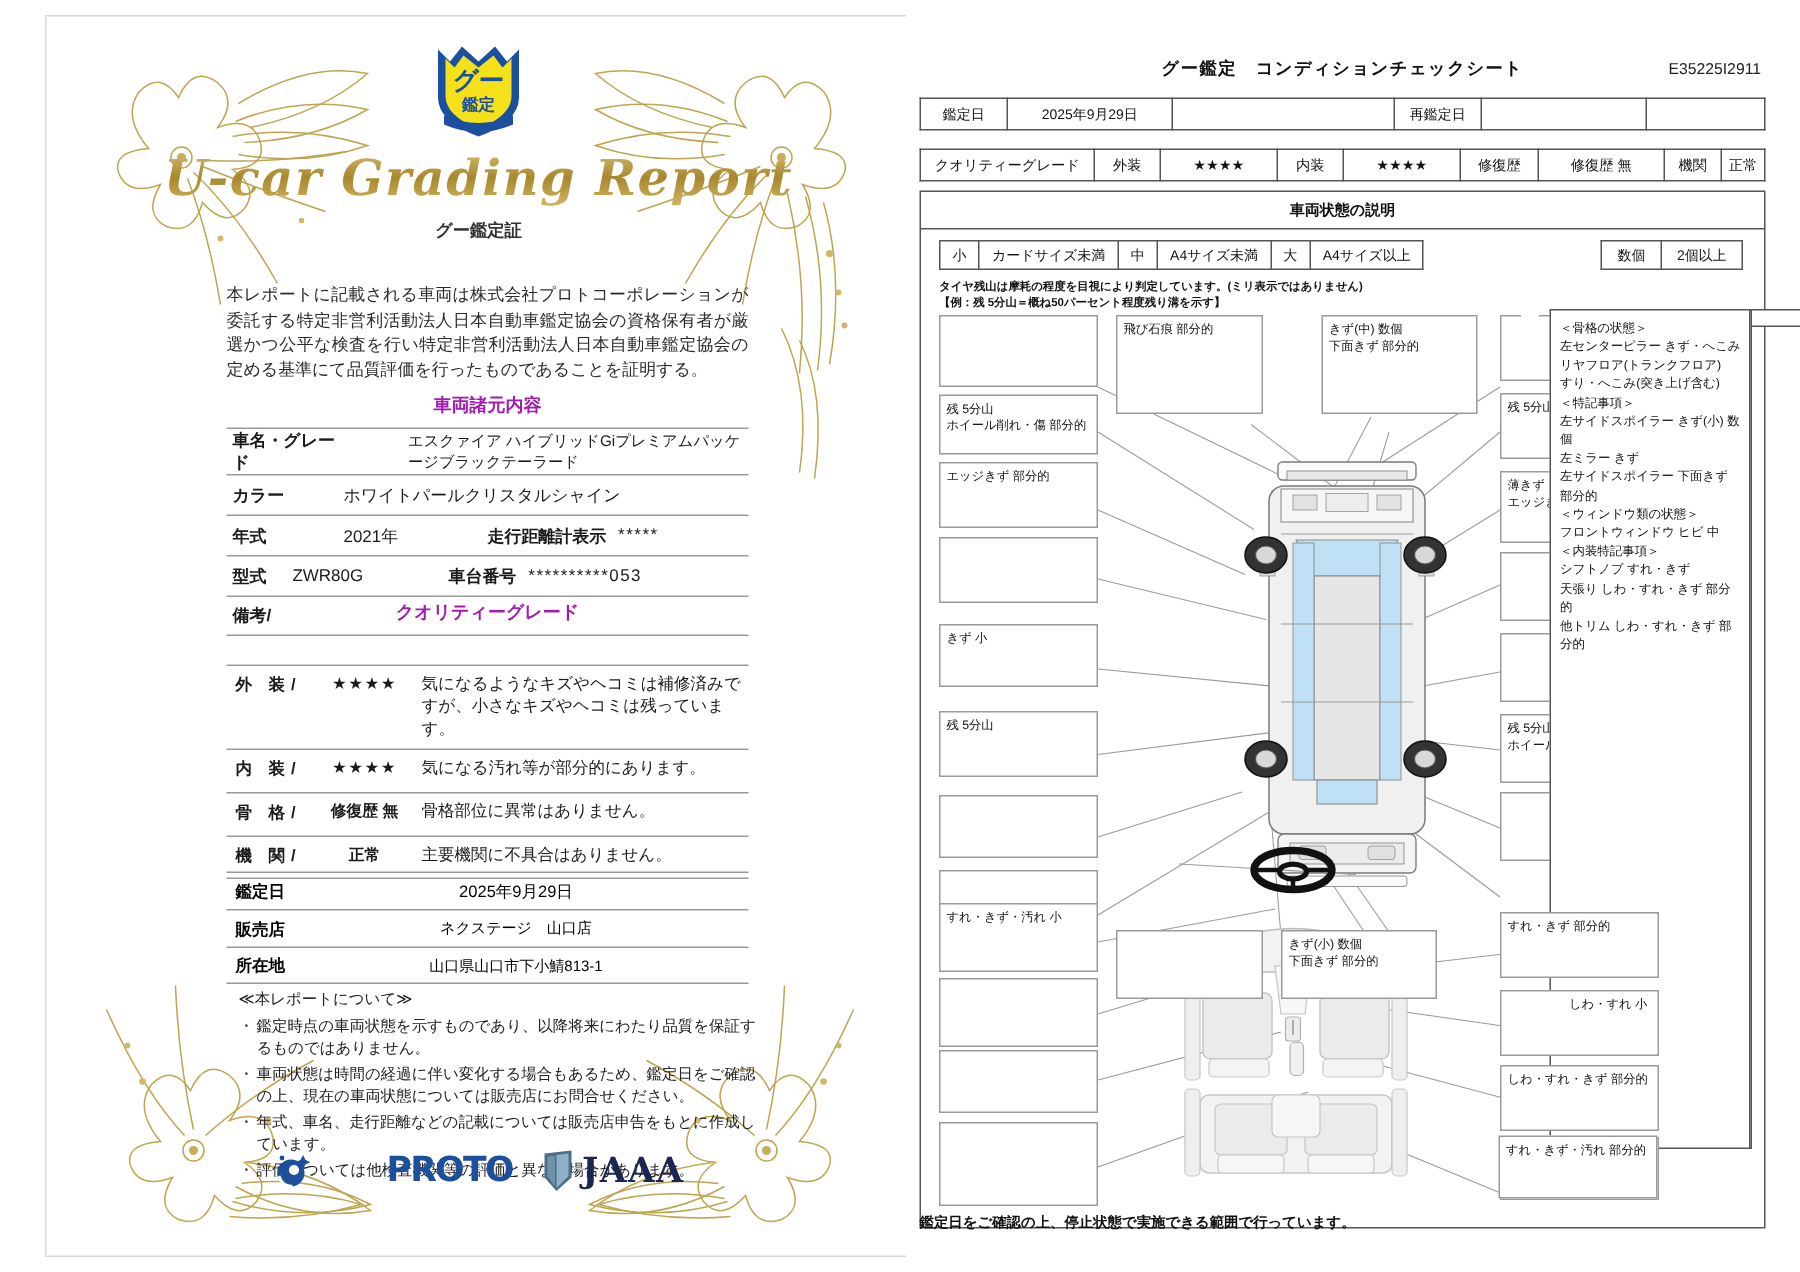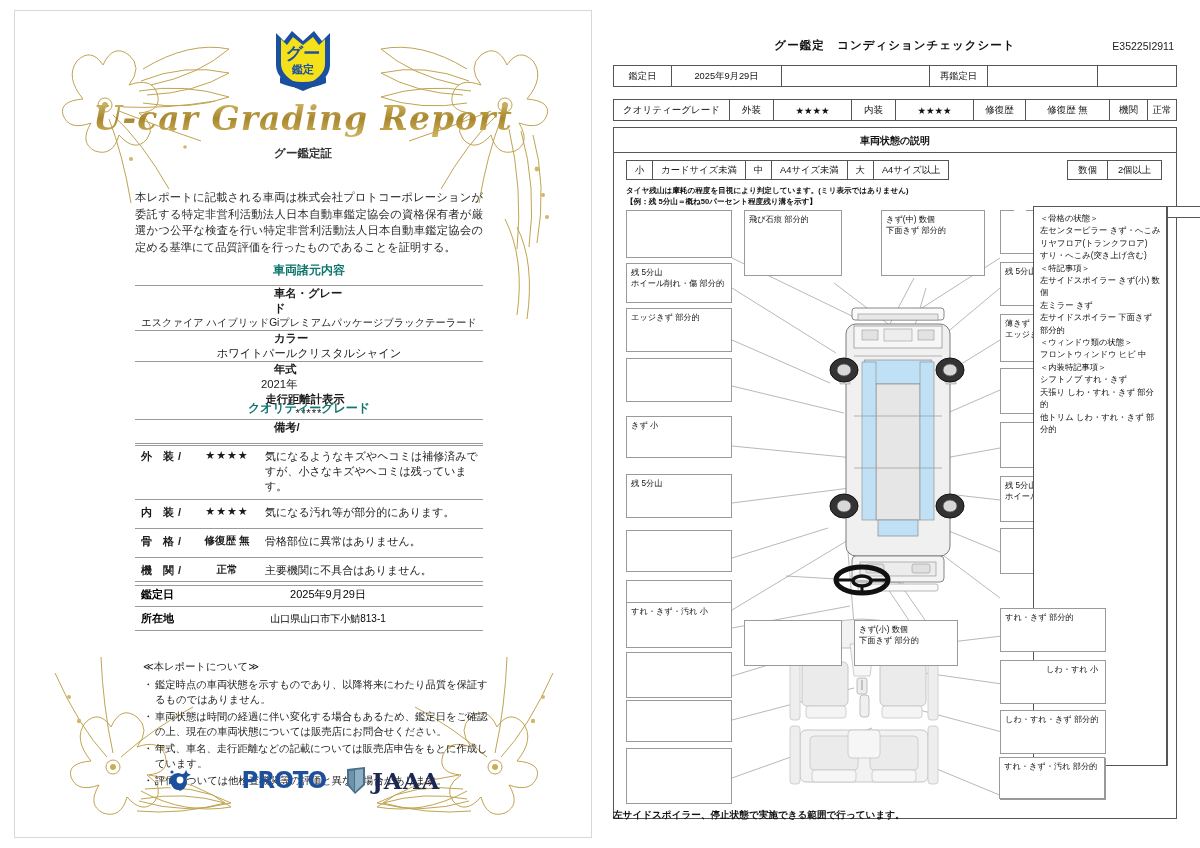--- a/index.html
+++ b/index.html
@@ -13,7 +13,7 @@
 
   
   #left-panel {
-    position: absolute; left: 14px; top: 10px;
+    position: absolute; left: 30px; top: 10px;
     width: 578px; height: 828px;
     border: 1px solid #d8d8d8;
     background: #fff;

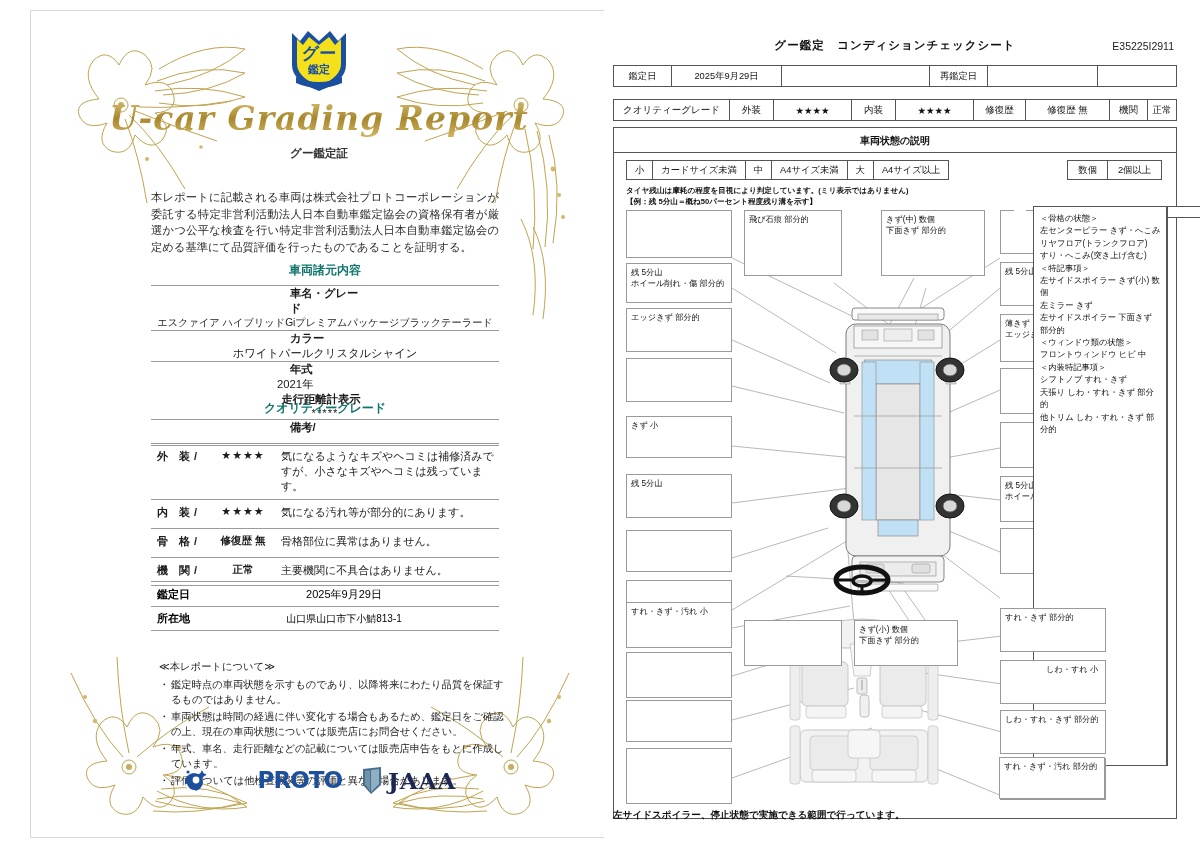--- a/index.html
+++ b/index.html
@@ -59,7 +59,7 @@
 
   .section-head {
     text-align: center; font-size: 12px; font-weight: bold;
-    color: #0f766e; padding: 4px 0 6px 0;
+    color: #a21caf; padding: 4px 0 6px 0;
   }
 
   #spec-block { position: absolute; left: 120px; top: 247px; width: 348px; }

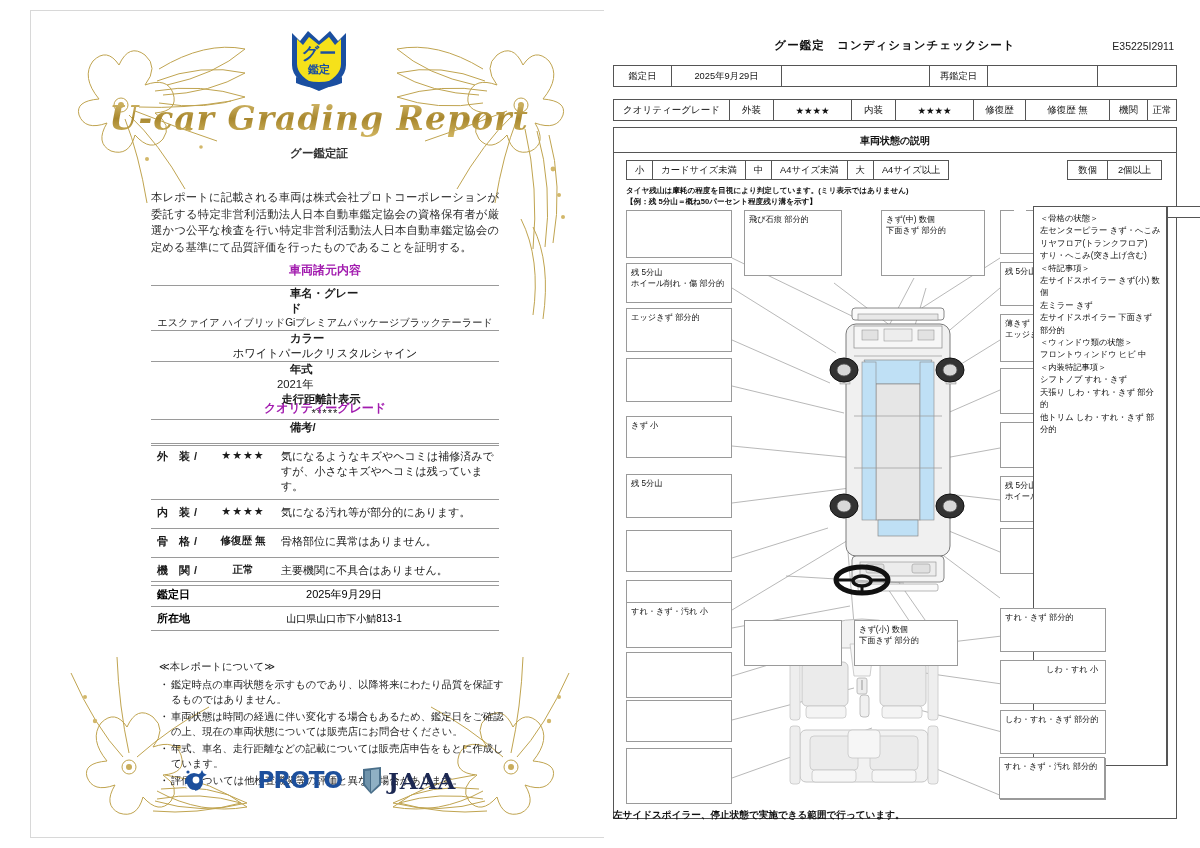--- a/index.html
+++ b/index.html
@@ -67,7 +67,7 @@
     display: flex; align-items: center;
     border-top: 1px solid #9a9a9a;
     min-height: 27px;
-    font-size: 11.3px; color: #1b1b1b; flex-direction: column;
+    font-size: 11.3px; color: #1b1b1b;
   }
   .spec-row.last { border-bottom: 1px solid #9a9a9a; }
   .spec-label { font-weight: bold; width: 78px; flex: none; padding-left: 4px; }

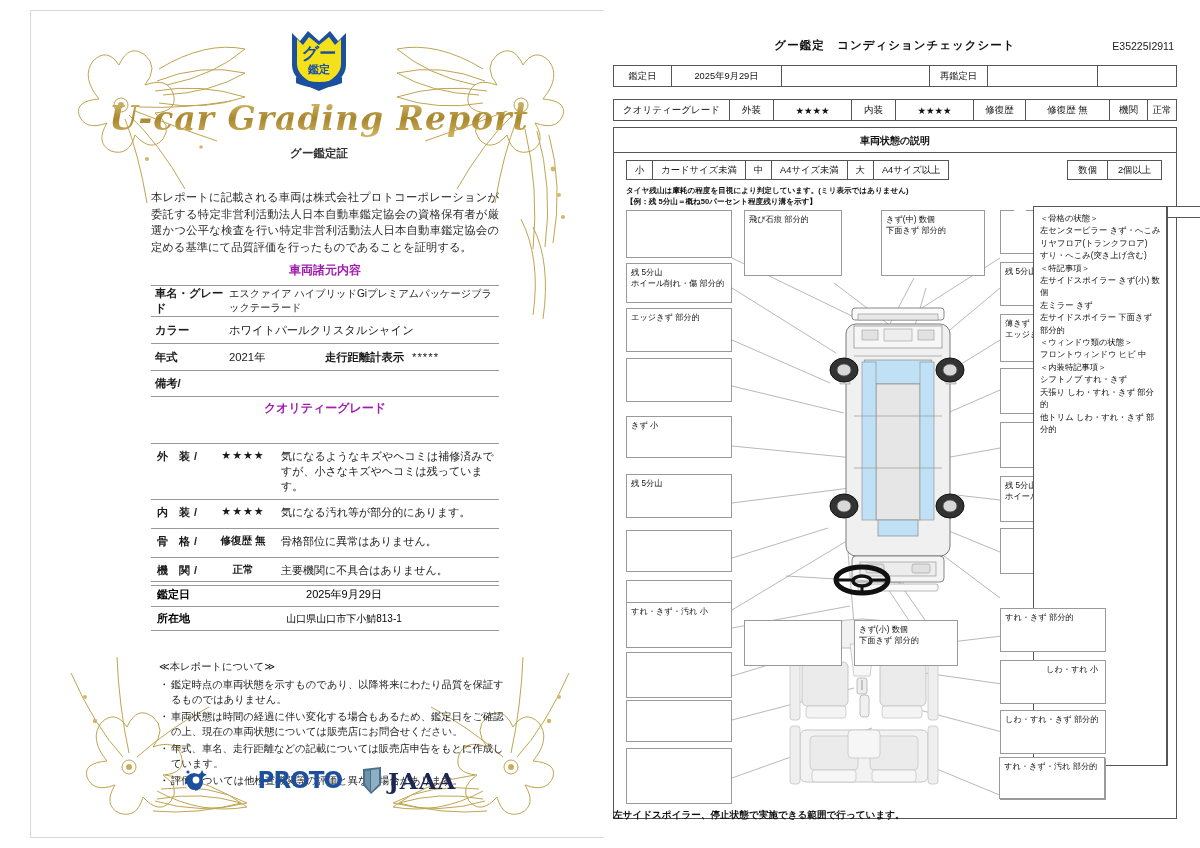--- a/index.html
+++ b/index.html
@@ -73,7 +73,7 @@
   .spec-label { font-weight: bold; width: 78px; flex: none; padding-left: 4px; }
   .spec-label.w-narrow { width: 44px; }
   .spec-val { flex: 1; }
-  .spec-val.small { font-size: 10.2px; }
+  .spec-val.small { font-size: 10.2px; margin-left: 43px; }
   .spec-sub-label { font-weight: bold; padding-right: 8px; }
   .dots { letter-spacing: 1px; }
 

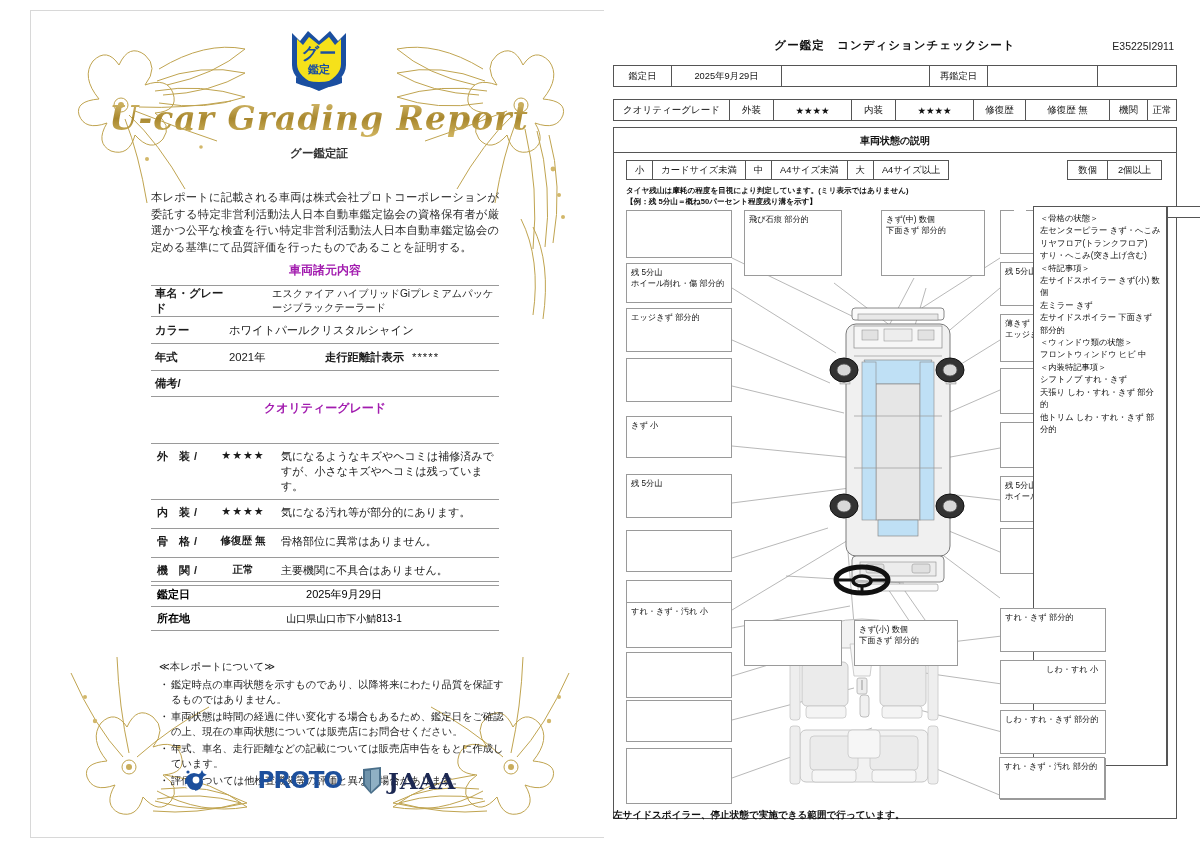--- a/index.html
+++ b/index.html
@@ -299,6 +299,12 @@
       <span class="dots">*****</span>
     </div>
 
+    <div class="spec-row">
+      <span class="spec-label w-narrow">型式</span>
+      <span style="width:104px;">ZWR80G</span>
+      <span class="spec-sub-label">車台番号</span>
+      <span class="dots">**********053</span>
+    </div>
 
     <div class="spec-row last">
       <span class="spec-label">備考/</span>

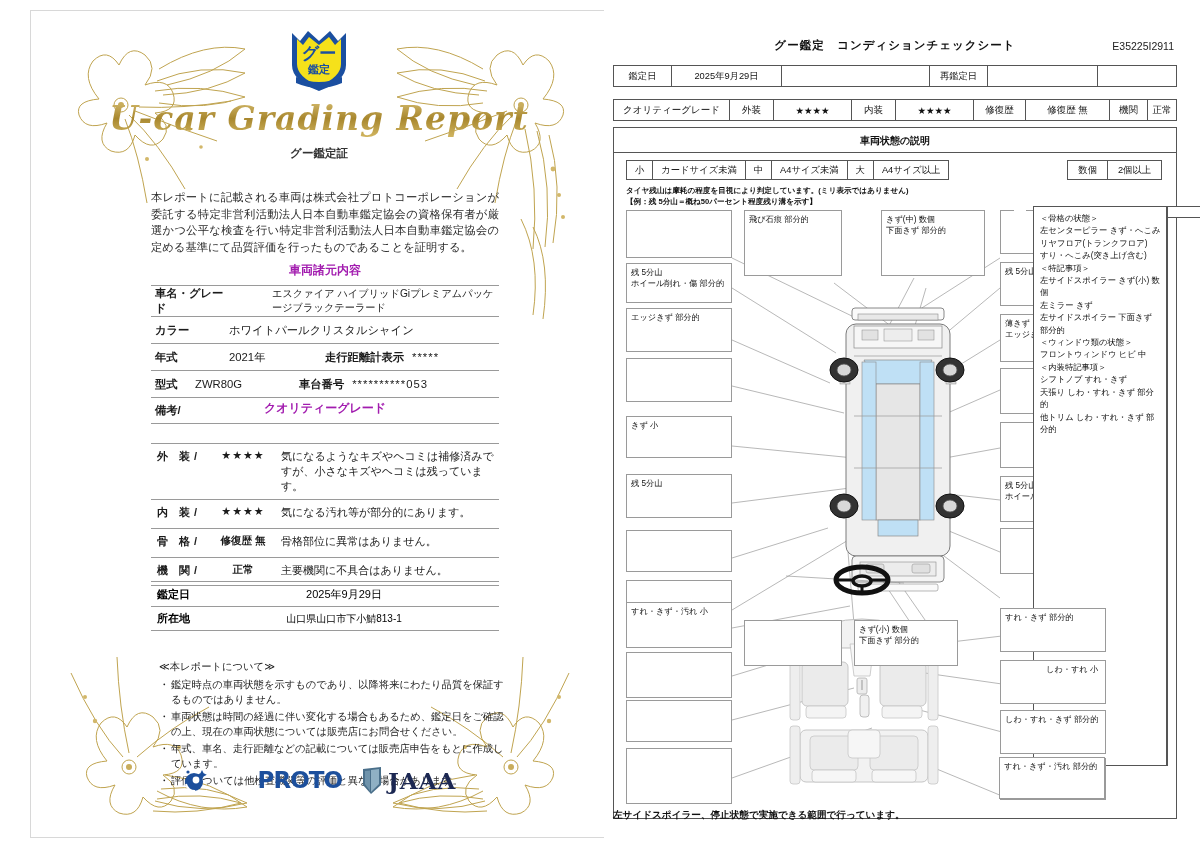--- a/index.html
+++ b/index.html
@@ -343,6 +343,10 @@
     <div class="meta-row">
       <span class="meta-label">鑑定日</span>
       <span class="meta-val">2025年9月29日</span>
+    </div>
+    <div class="meta-row">
+      <span class="meta-label">販売店</span>
+      <span class="meta-val sm">ネクステージ　山口店</span>
     </div>
     <div class="meta-row last">
       <span class="meta-label">所在地</span>

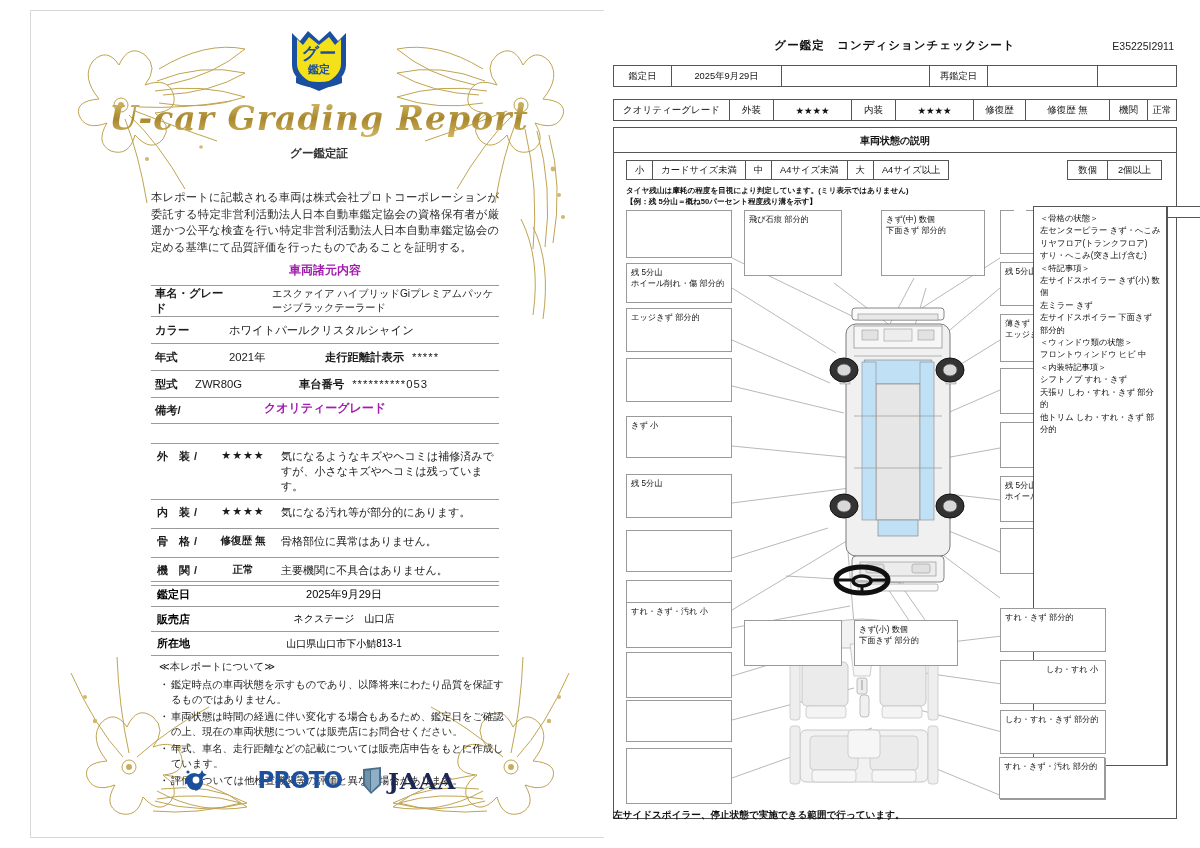--- a/index.html
+++ b/index.html
@@ -669,7 +669,7 @@
 
   <div class="cbox" style="position:absolute;left:395px;top:793px;width:106px;height:0;border:none;"></div>
 
-  <div id="bottom-note">左サイドスポイラー、停止状態で実施できる範囲で行っています。</div>
+  <div id="bottom-note">鑑定日をご確認の上、停止状態で実施できる範囲で行っています。</div>
 </div>
 
 <div class="cbox" style="position:absolute;left:999px;top:757px;width:106px;height:42px;z-index:5;">すれ・きず・汚れ 部分的</div>

